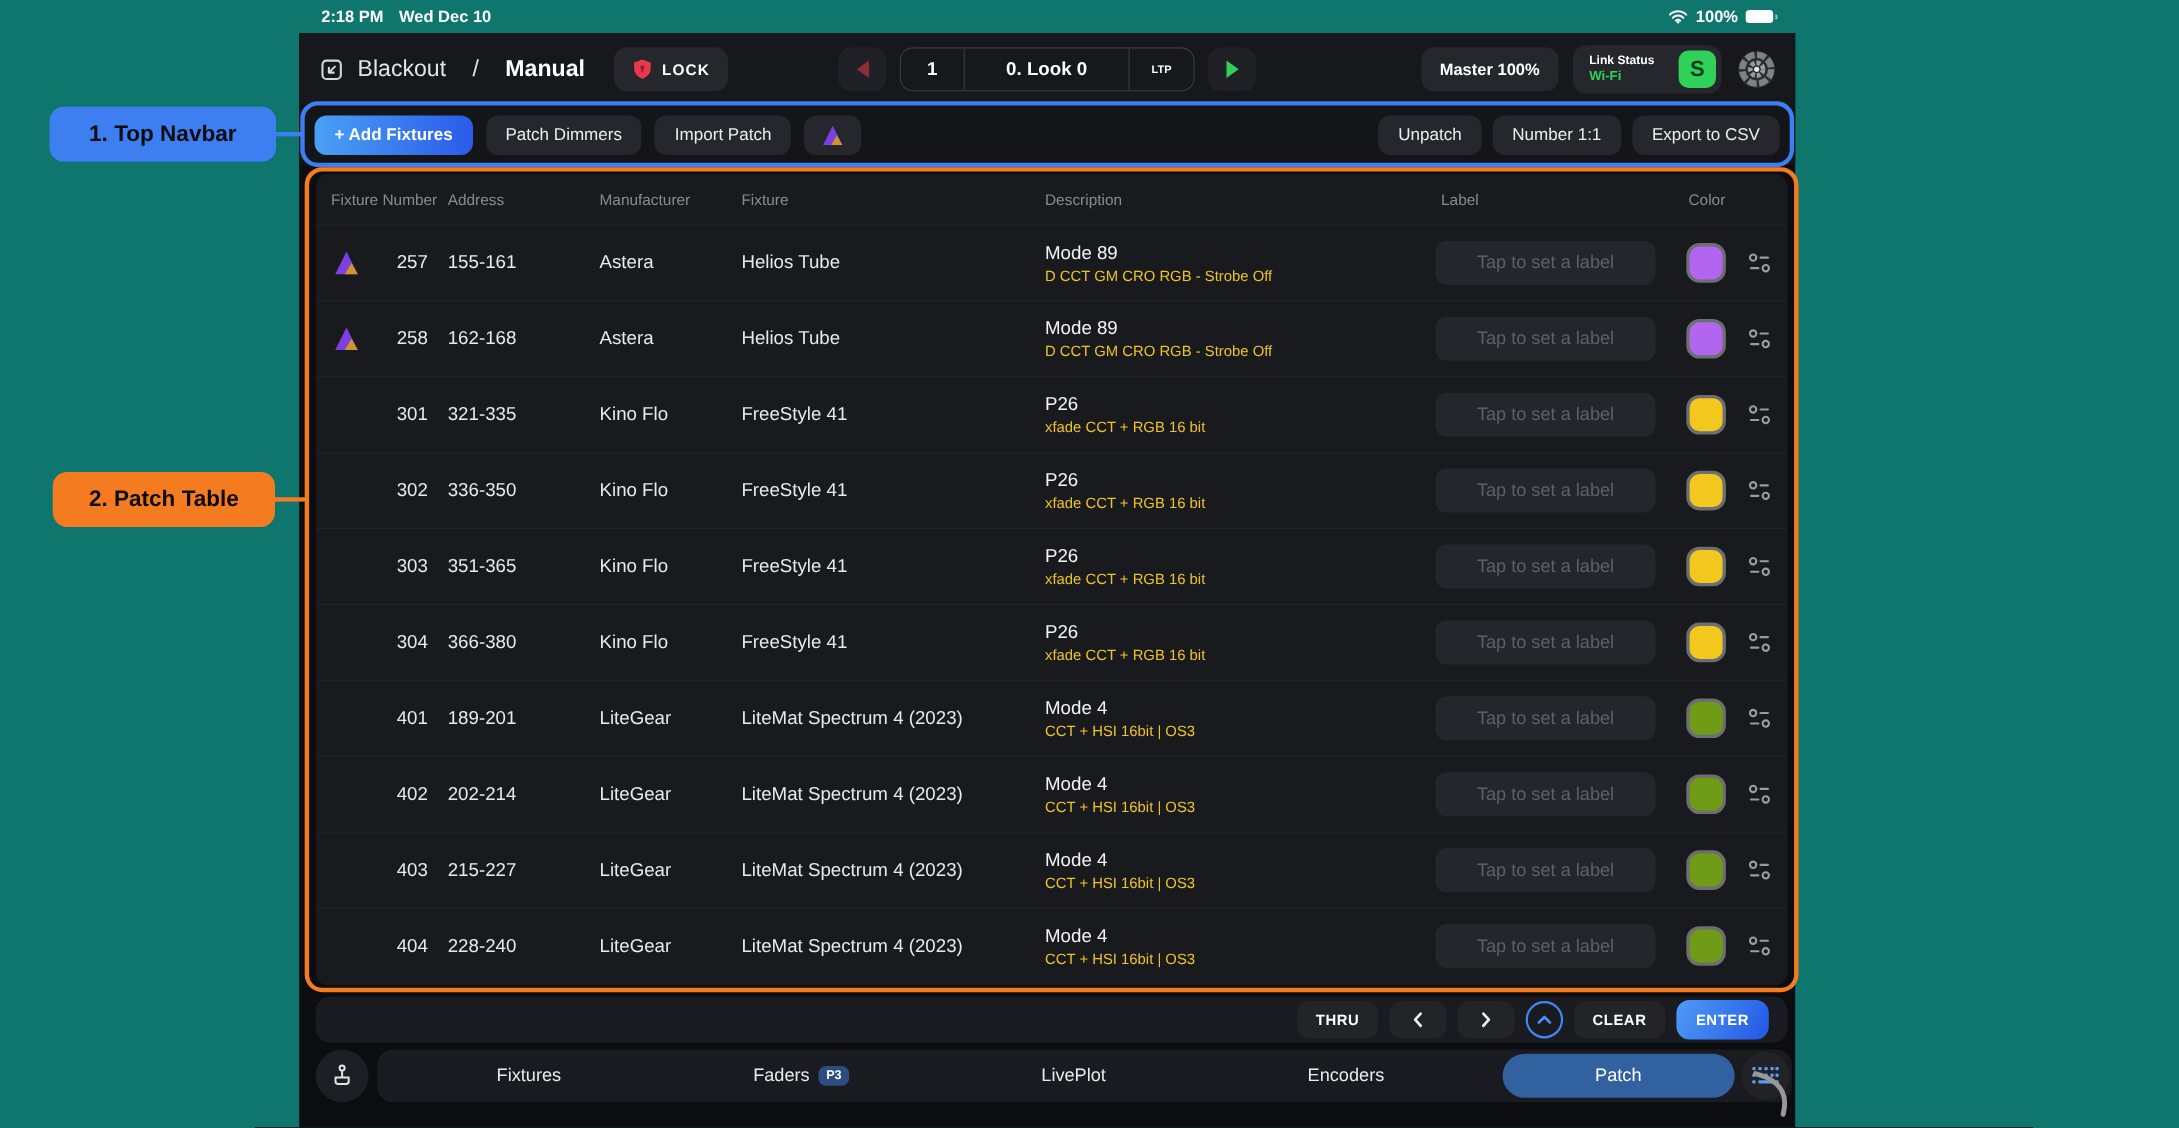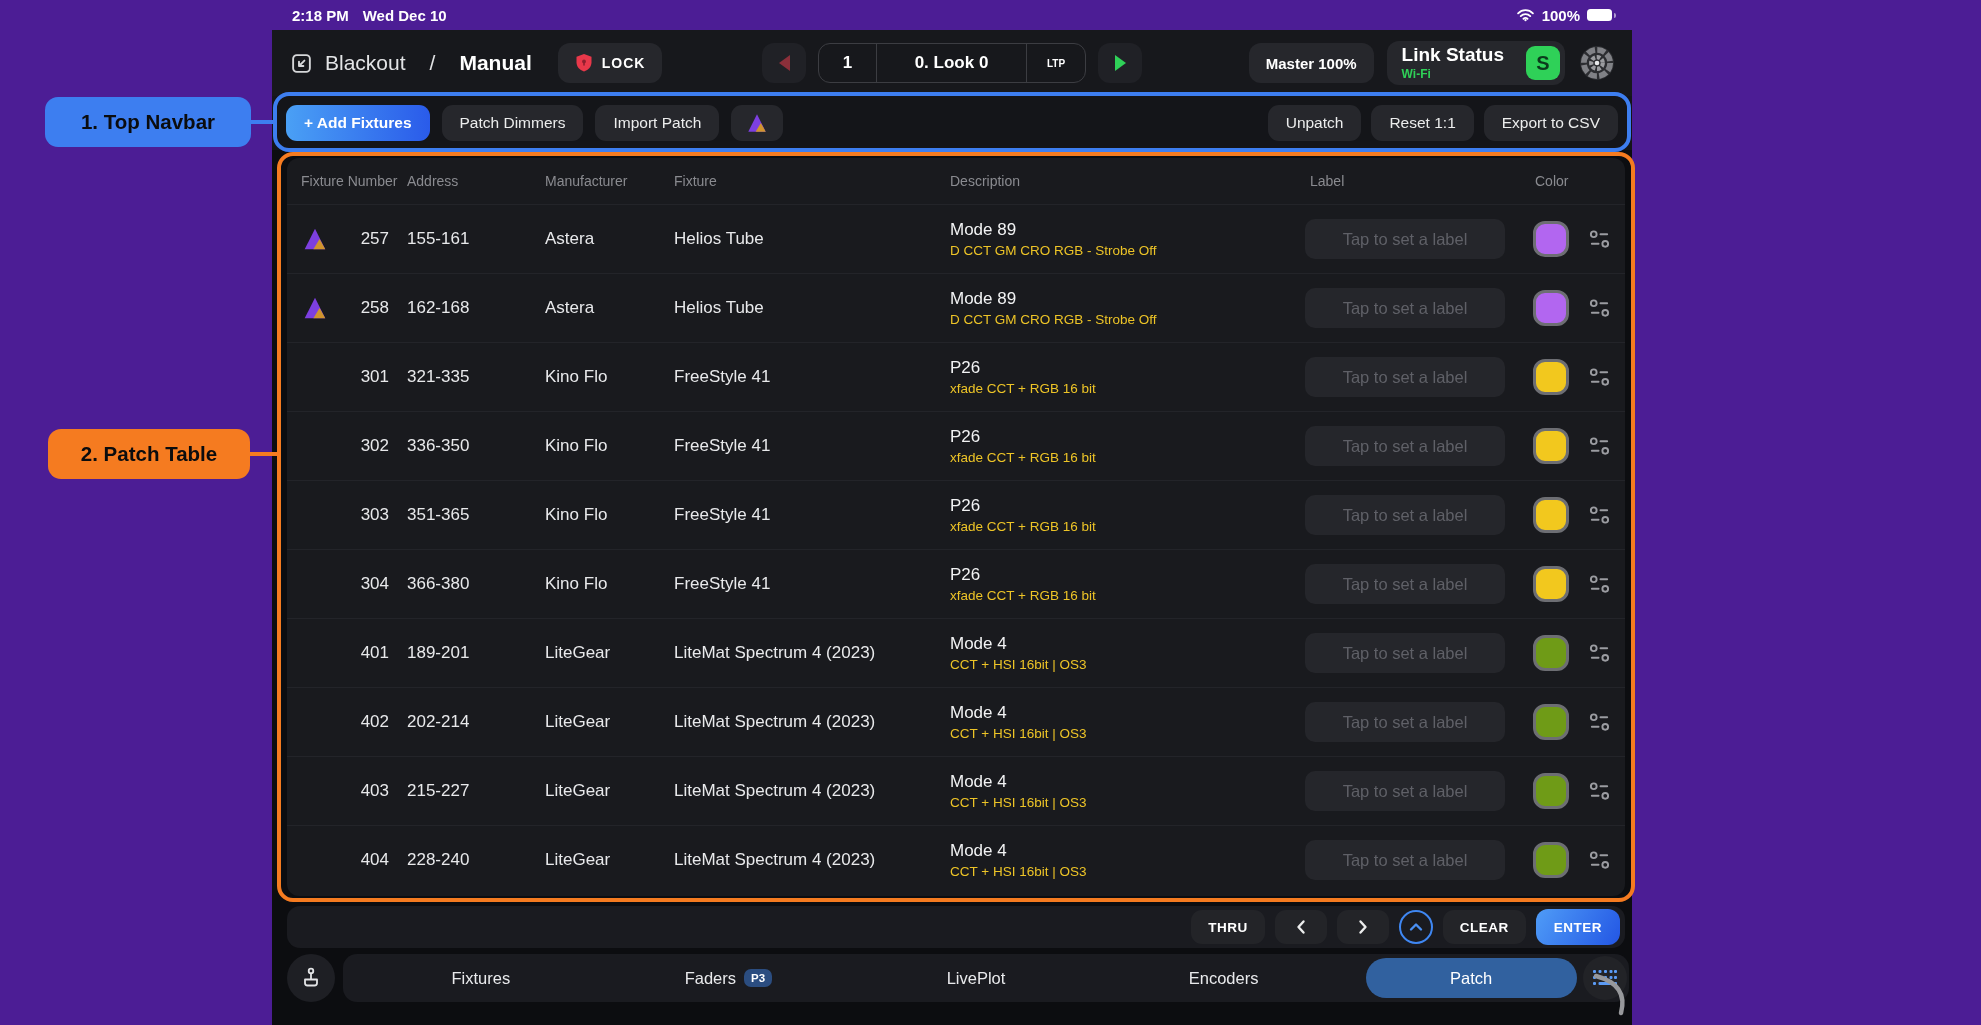--- a/index.html
+++ b/index.html
@@ -5,7 +5,7 @@
   * { margin:0; padding:0; box-sizing:border-box; }
   html,body { background:#000; }
   body { font-family:"Liberation Sans", sans-serif; }
-  .canvas { position:relative; width:1981px; height:1025px; background:#4c1d95; overflow:hidden; }
+  .canvas { position:relative; width:1981px; height:1025px; background:#0f766e; overflow:hidden; }
   .abs { position:absolute; }
 
   

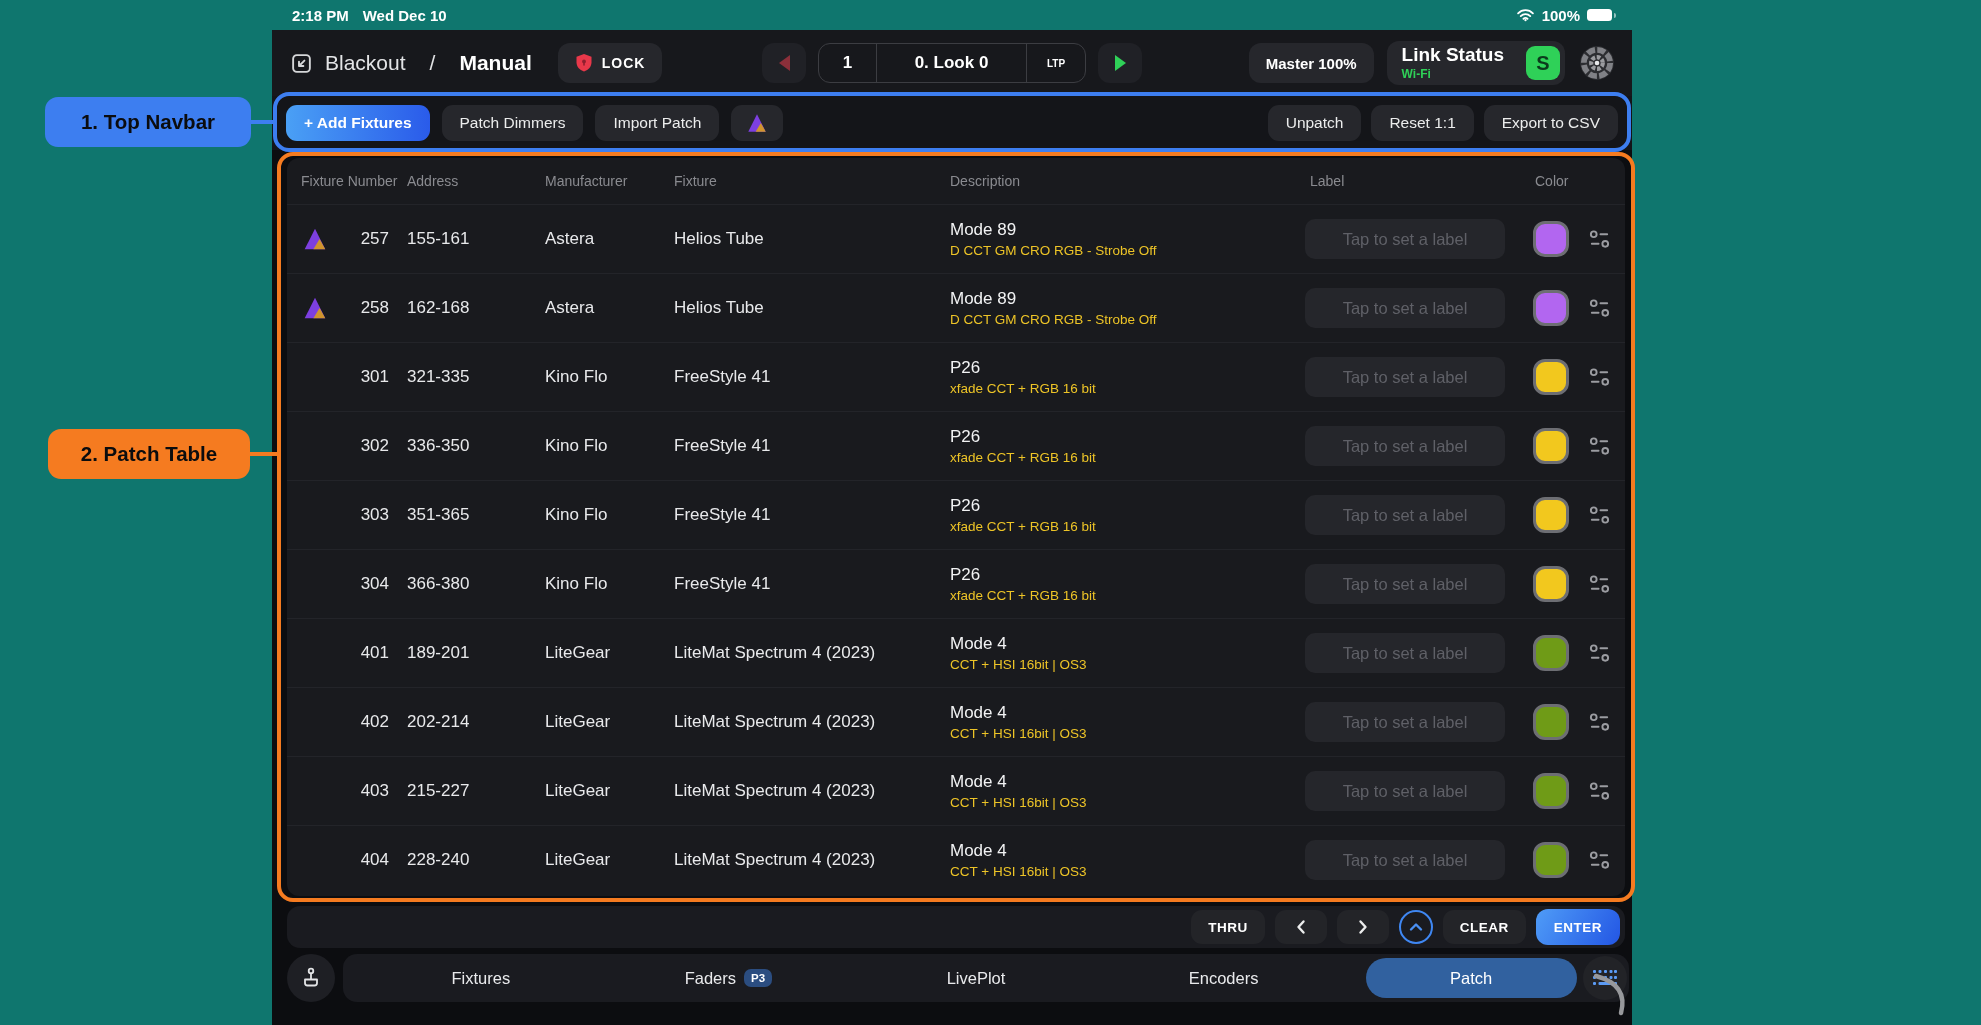--- a/index.html
+++ b/index.html
@@ -47,7 +47,7 @@
   .link-pill { background:#26272c; border-radius:12px; height:44px; padding:0 5px 0 15px; display:flex;
     align-items:center; gap:22px; }
   .link-texts { display:flex; flex-direction:column; line-height:1.2; }
-  .link-title { color:#fff; font-size:19px; font-weight:700; }
+  .link-title { color:#fff; font-size:11px; font-weight:700; }
   .link-sub { color:#2fd158; font-size:12px; font-weight:600; }
   .s-badge { width:34px; height:34px; border-radius:9px; background:#2fd158; display:flex; align-items:center;
     justify-content:center; color:#0b3a1c; font-size:20px; font-weight:800; }

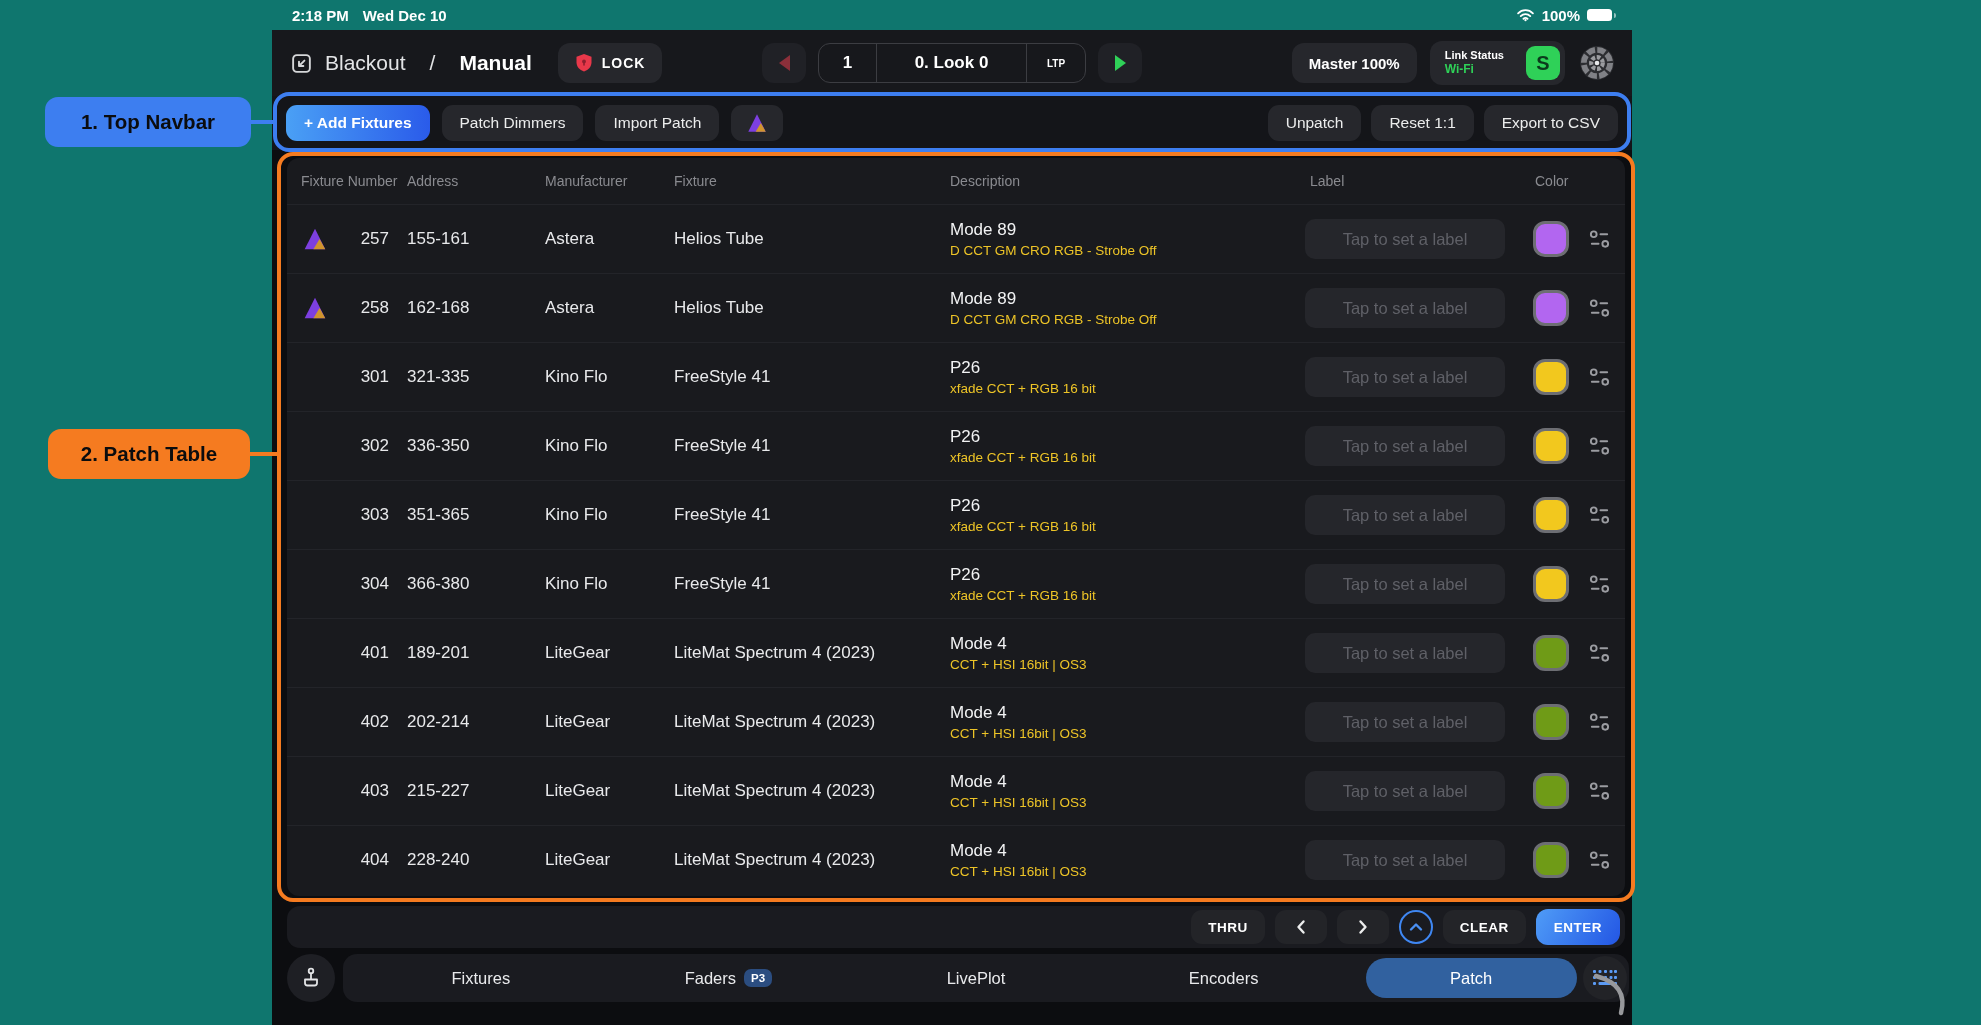--- a/index.html
+++ b/index.html
@@ -206,7 +206,7 @@
     <span class="tb-spacer"></span>
     <div class="tb-right">
       <button class="tb-btn">Unpatch</button>
-      <button class="tb-btn">Reset 1:1</button>
+      <button class="tb-btn">Number 1:1</button>
       <button class="tb-btn">Export to CSV</button>
     </div>
   </div>

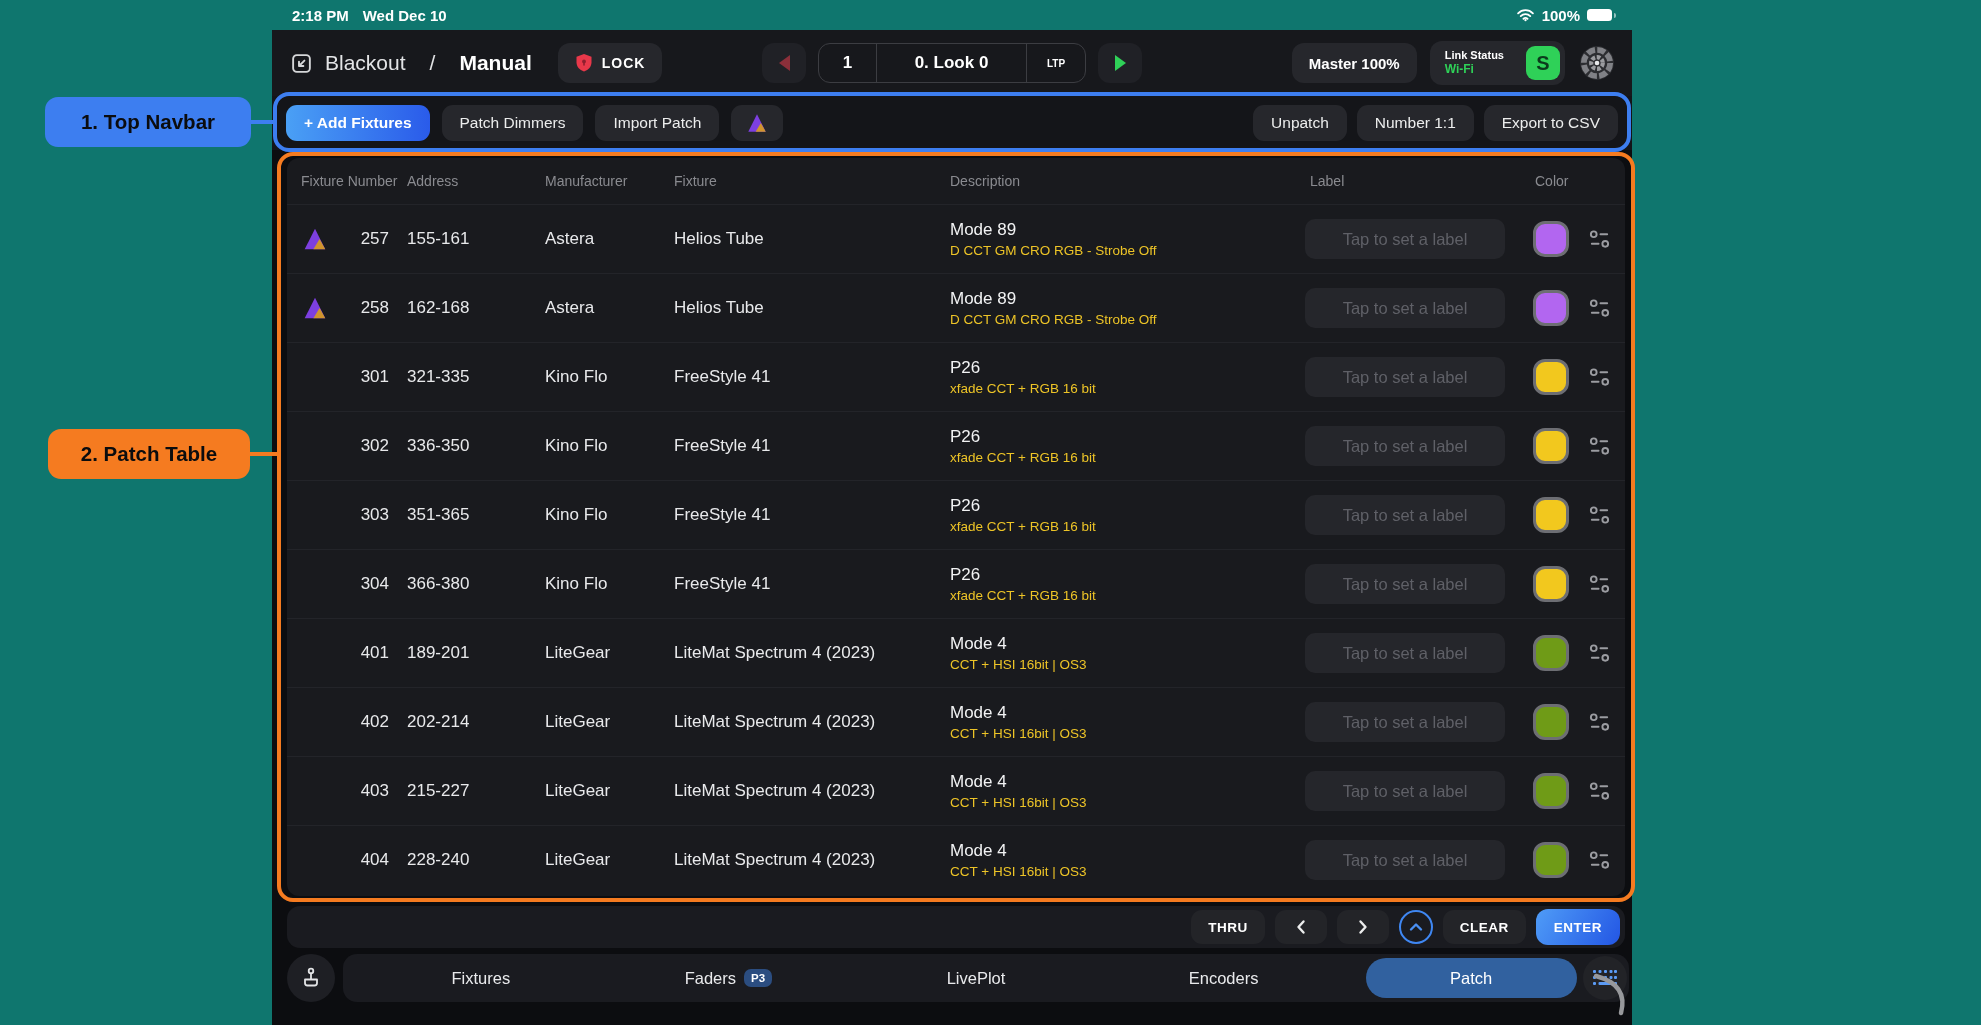--- a/index.html
+++ b/index.html
@@ -83,7 +83,7 @@
 
   
   .cmdstrip { left:287px; top:906px; width:1338px; height:42px; background:#1a1b20; border-radius:13px;
-    display:flex; align-items:center; justify-content:flex-end; gap:10px; padding-right:5px; }
+    display:flex; align-items:center; justify-content:flex-end; gap:10px; padding-right:17px; }
   .cmd-btn { height:34px; border-radius:11px; background:#232428; color:#fff; font-size:13.5px; font-weight:700;
     letter-spacing:.5px; padding:0 17px; display:flex; align-items:center; justify-content:center; border:none; }
   .cmd-chev { width:52px; padding:0; }

